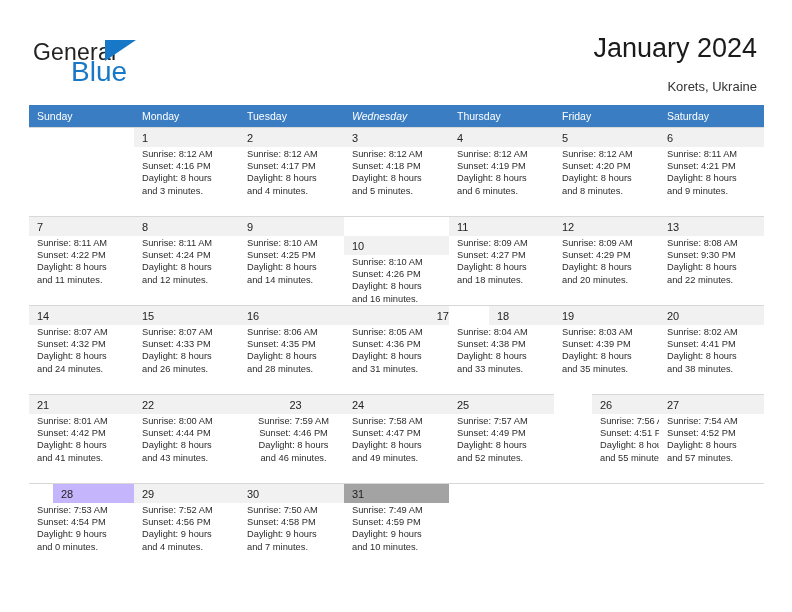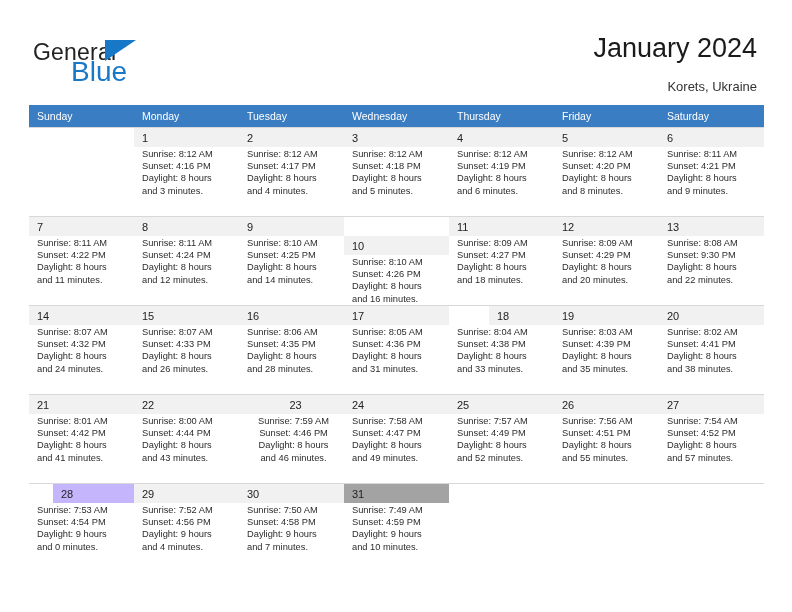--- a/index.html
+++ b/index.html
@@ -159,7 +159,7 @@
         <th style="background: rgb(58, 125, 194);">Sunday</th>
         <th style="background: rgb(58, 125, 194);">Monday</th>
         <th style="background: rgb(58, 125, 194);">Tuesday</th>
-        <th style="background: rgb(58, 125, 194);">Wednesday</th>
+        <th style="background: rgb(58, 125, 194); font-style: italic;">Wednesday</th>
         <th style="background: rgb(58, 125, 194); margin-left: 29px;">Thursday</th>
         <th style="background: rgb(58, 125, 194);">Friday</th>
         <th style="background: rgb(58, 125, 194);">Saturday</th>

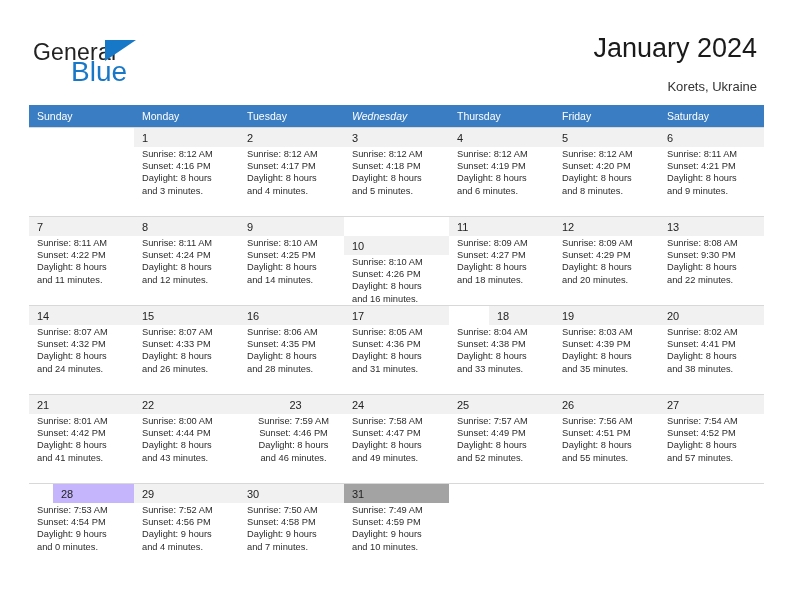--- a/index.html
+++ b/index.html
@@ -352,7 +352,7 @@
           </td>
           <td>
             <div class="cell weekshade" style="background: rgb(255, 255, 255);">
-              <div class="daynum" style="background: rgb(241, 241, 241); display: block;">17</div>
+              <div class="daynum" style="background: rgb(241, 241, 241); display: block; text-align: right;">17</div>
               <div class="info">
                 <div>Sunrise: 8:05 AM</div>
                 <div>Sunset: 4:36 PM</div>

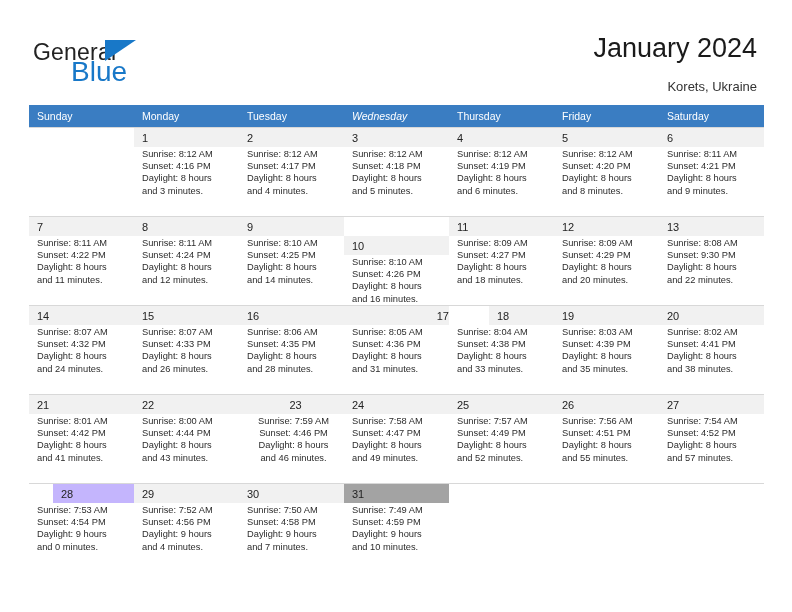--- a/index.html
+++ b/index.html
@@ -452,7 +452,7 @@
             </div>
           </td>
           <td>
-            <div class="cell weekshade" style="background: rgb(255, 255, 255);">
+            <div class="cell weekshade" style="background: rgb(255, 255, 255); margin-left: 38px;">
               <div class="daynum" style="background: rgb(241, 241, 241); display: block;">26</div>
               <div class="info">
                 <div>Sunrise: 7:56 AM</div>

